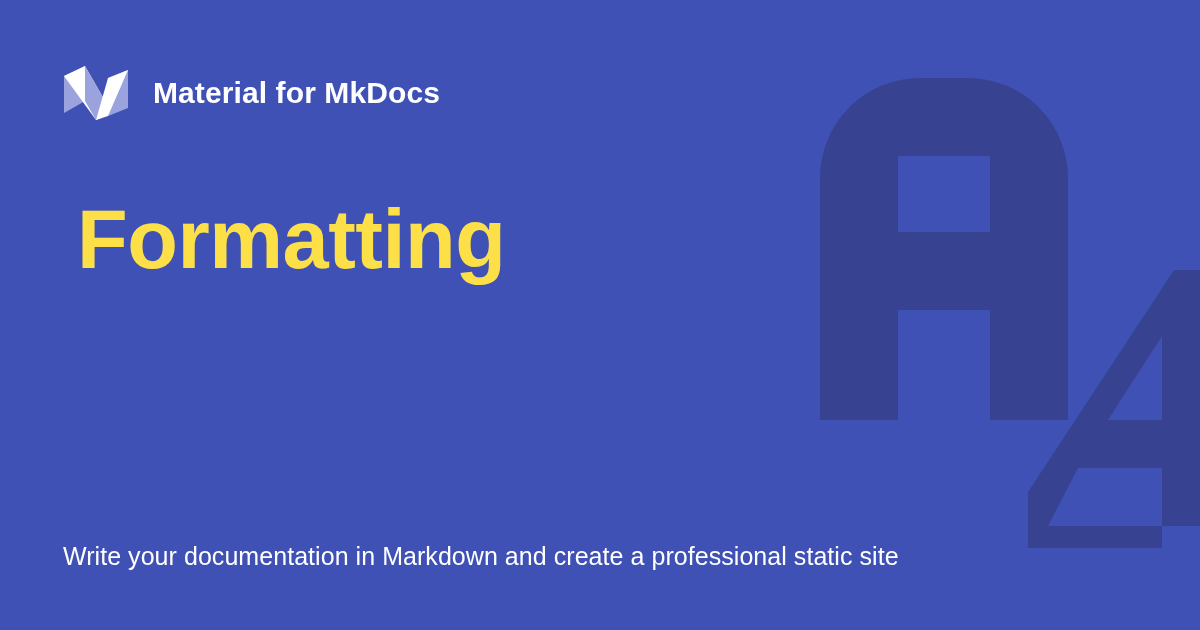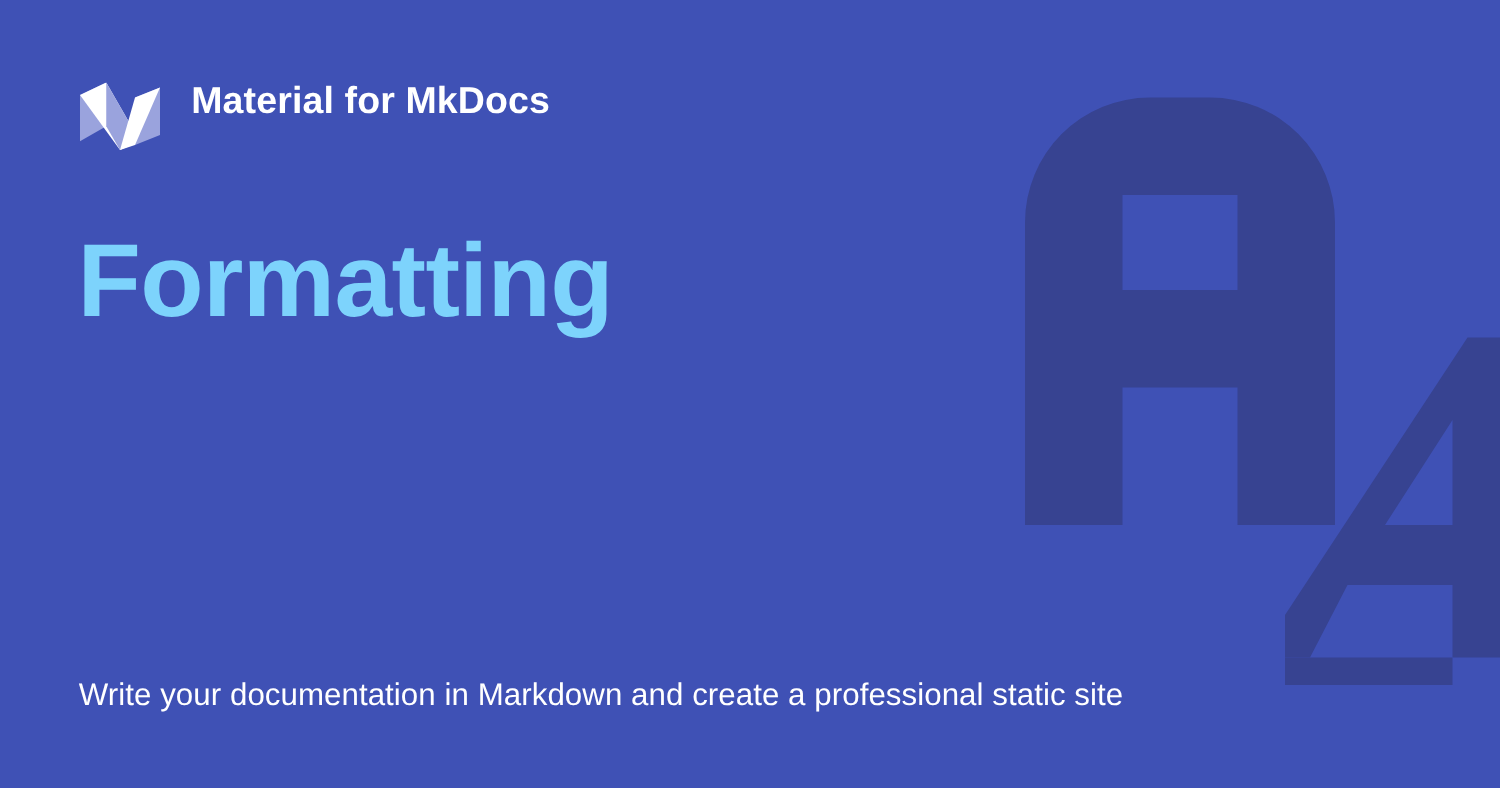--- a/index.html
+++ b/index.html
@@ -46,7 +46,7 @@
     left: 64px;
     top: 66px;
     display: flex;
-    align-items: flex-start;
+    align-items: center;
     z-index: 2;
   }
   .brand-logo {

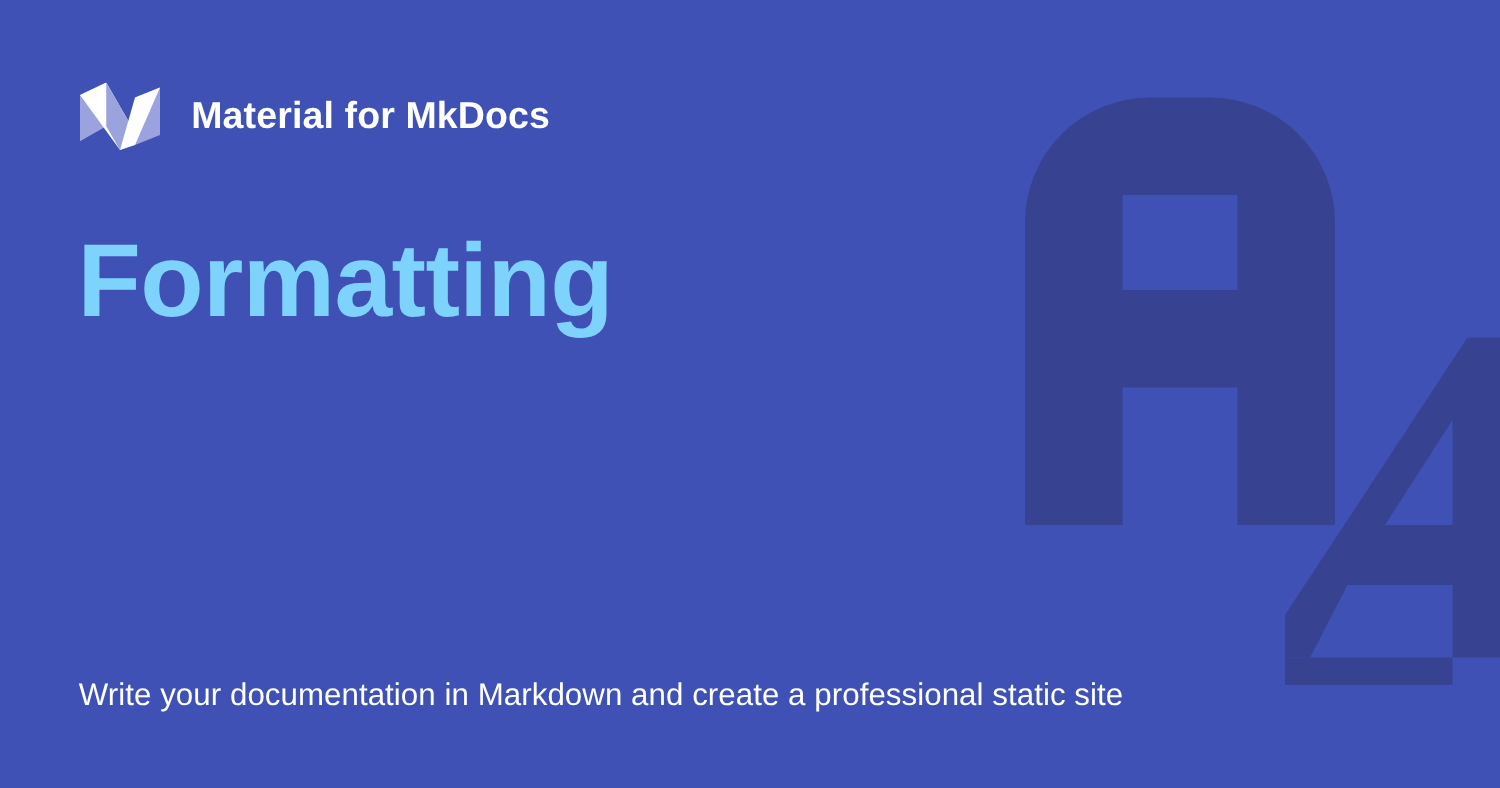--- a/index.html
+++ b/index.html
@@ -77,10 +77,10 @@
     top: 180px;
     font-size: 83px;
     font-weight: 700;
-    color: #7dd3fc;
+    color: #fde047;
     line-height: 1.08;
     letter-spacing: -0.5px;
-    margin: 0;
+    margin: 15px;
     z-index: 2;
     max-width: 790px;
   }

